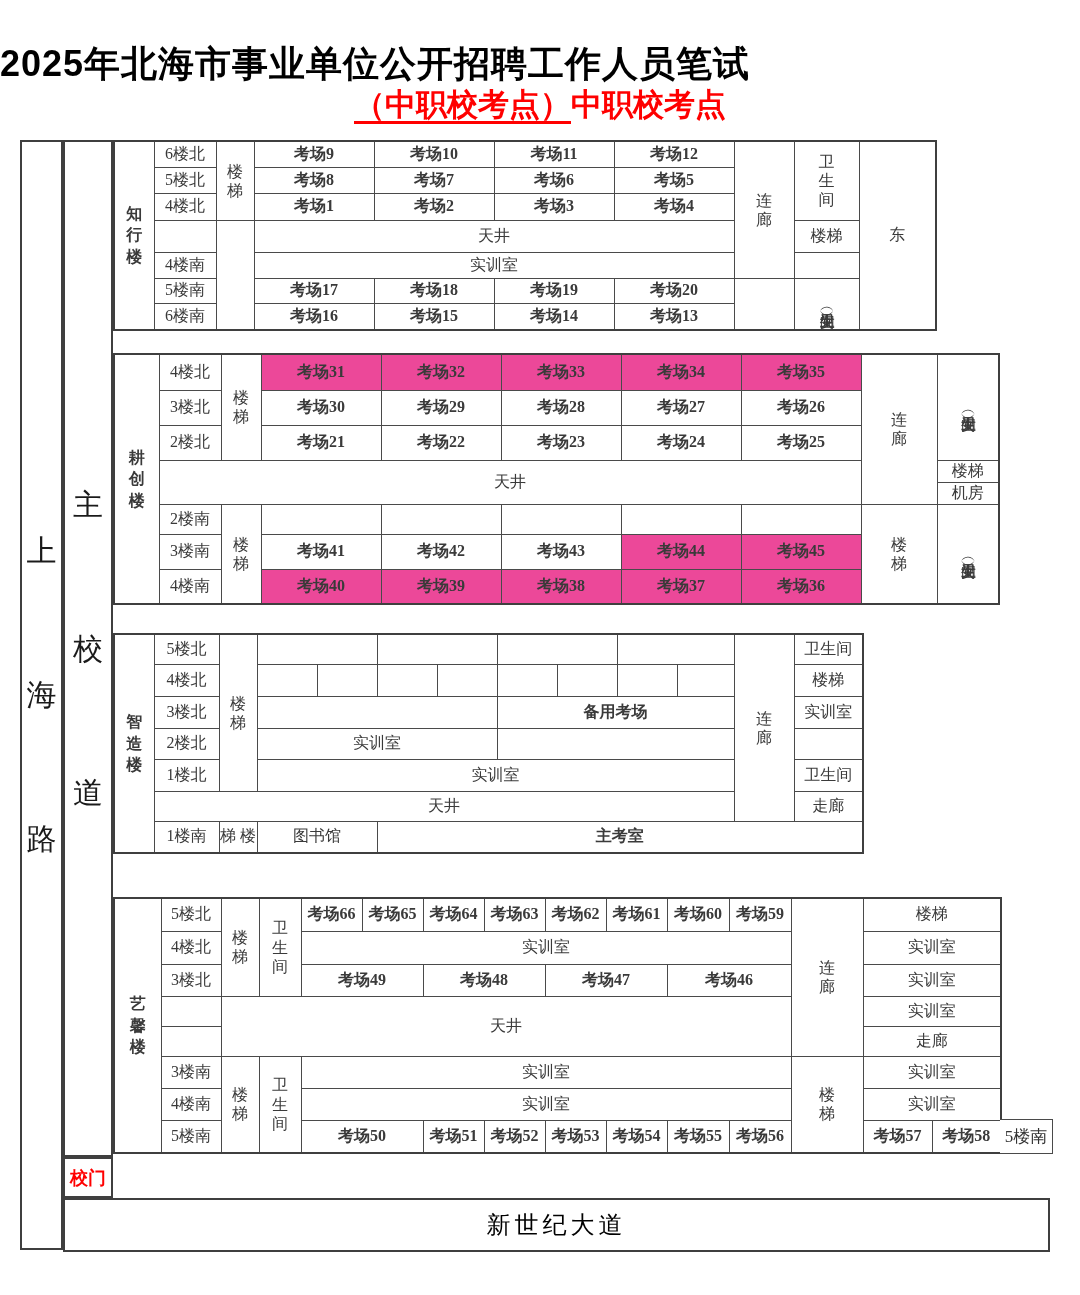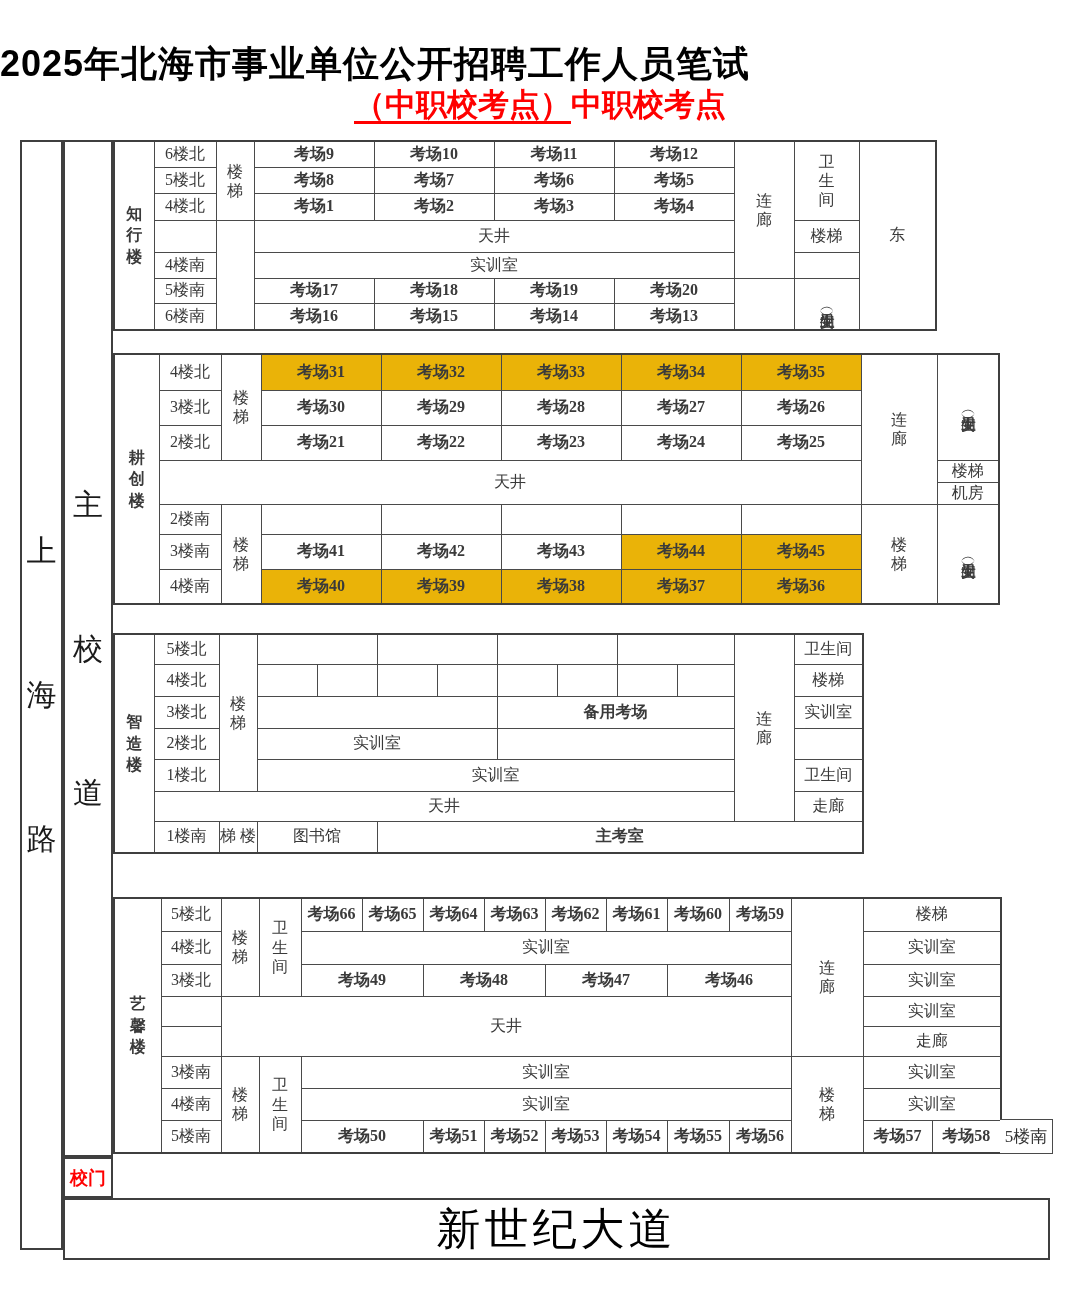--- a/index.html
+++ b/index.html
@@ -38,7 +38,7 @@
   td.floor { font-size:17px; color:#333; }
   td.exam  { color:#00B050; font-weight:bold; font-size:17px;margin-left:12px; }
   td.exam-sm { color:#00B050; font-weight:bold; font-size:14px; }
-  td.ylw   { background:#eab308; }
+  td.ylw   { background:#ec4899; }
   td.v     { white-space:pre-line; line-height:1.2; }
   td.backup { color:#7030A0; font-weight:bold; font-size:17px;margin-top:44px; }
   td.chief  { color:#7030A0; font-weight:bold; font-size:27px;

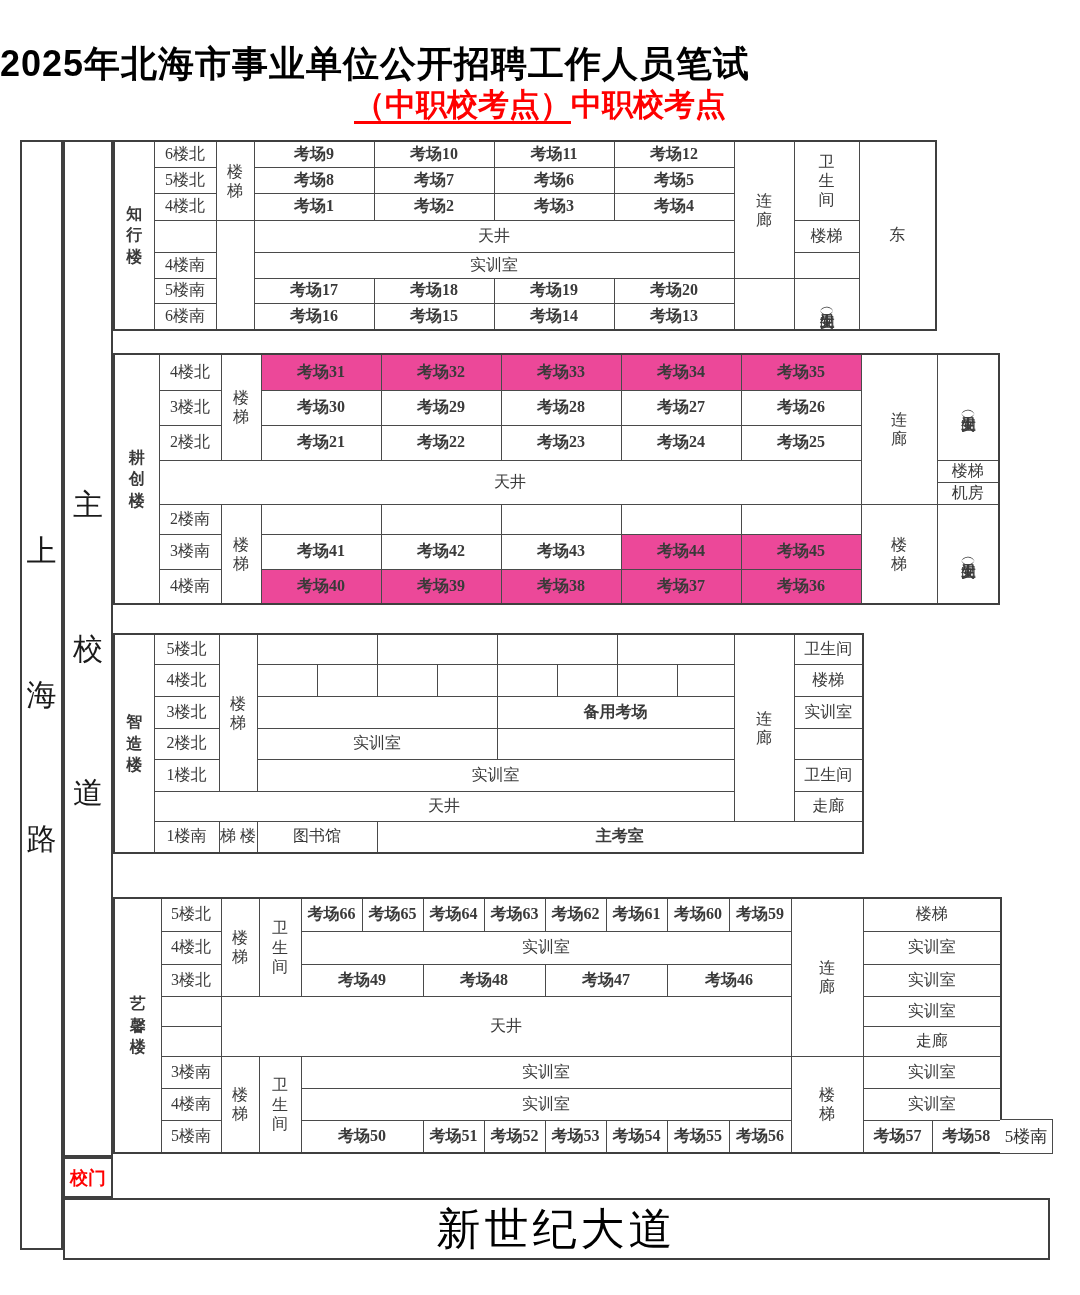--- a/index.html
+++ b/index.html
@@ -58,8 +58,8 @@
     display:flex; align-items:center; justify-content:center; background:#fff;
   }
   .avenue {
-    position:absolute; left:63px; top:1198px; width:987px; height:62px;
-    border:2px solid #3f3f3f; color:#000; font-size:44px; letter-spacing:4px;
+    position:absolute; left:63px; top:1198px; width:987px; height:54px;
+    border:2px solid #3f3f3f; color:#000; font-size:24px; letter-spacing:4px;
     display:flex; align-items:center; justify-content:center; background:#fff;
   }
 </style>

